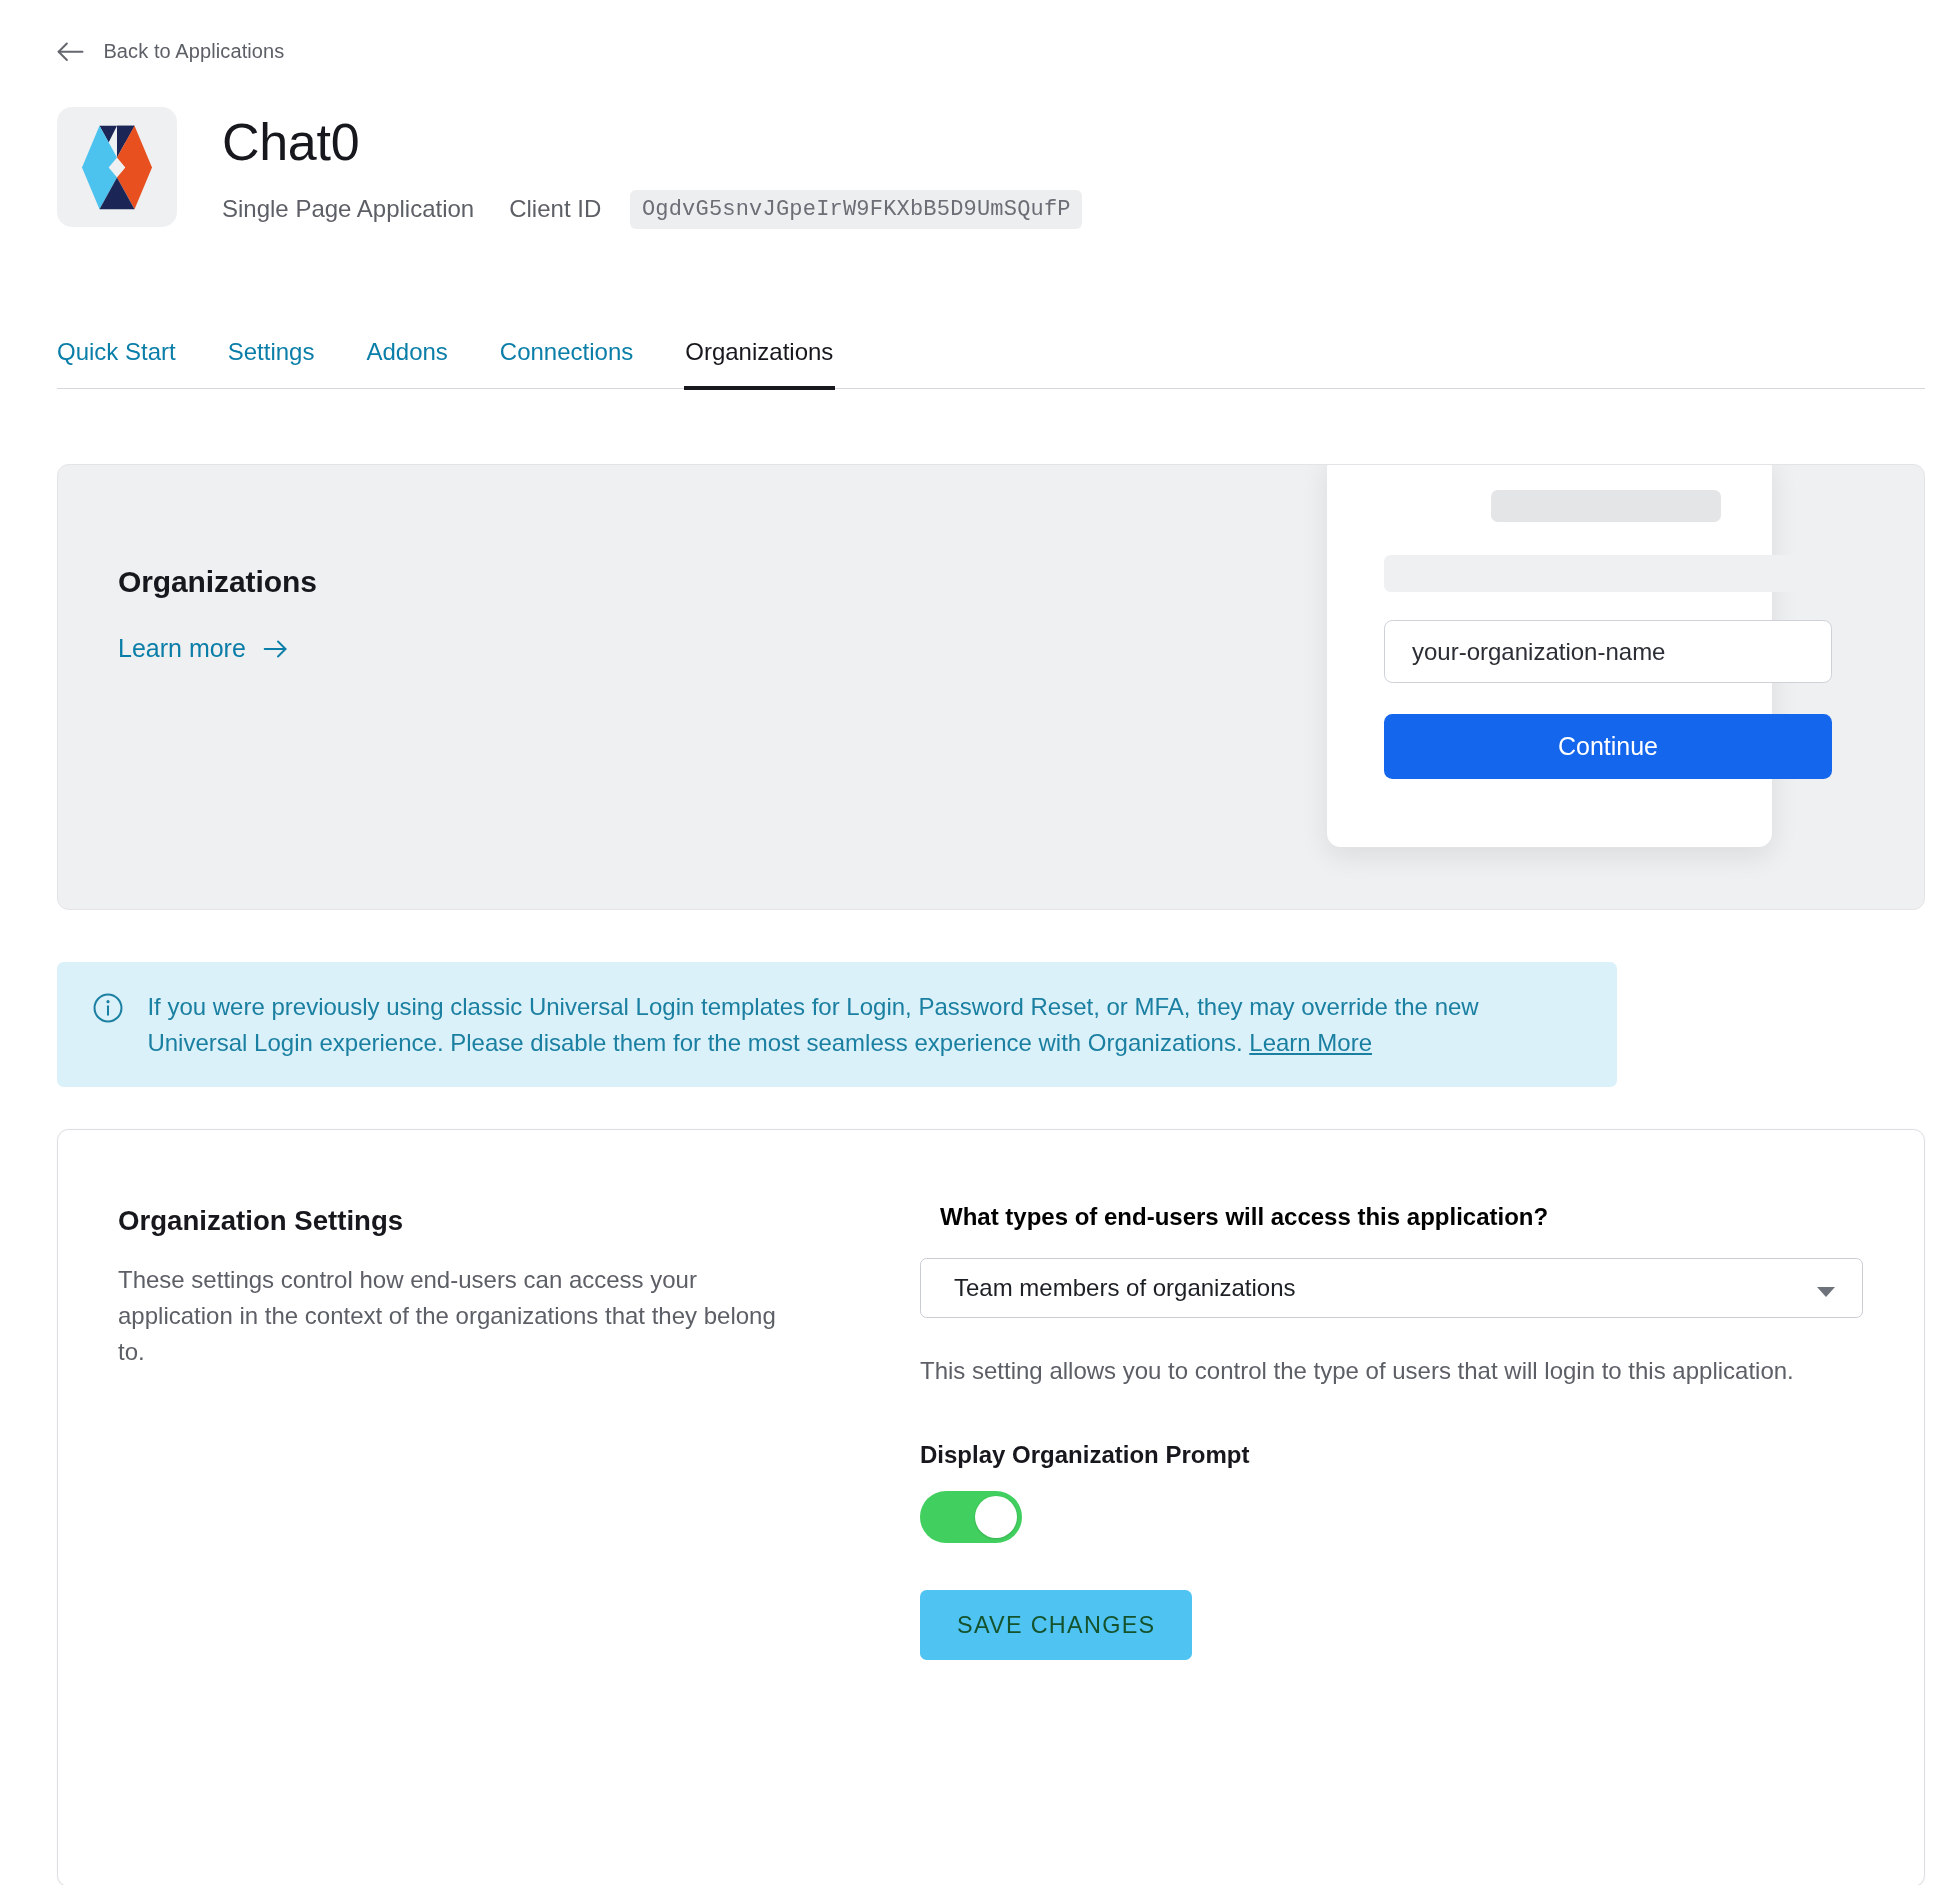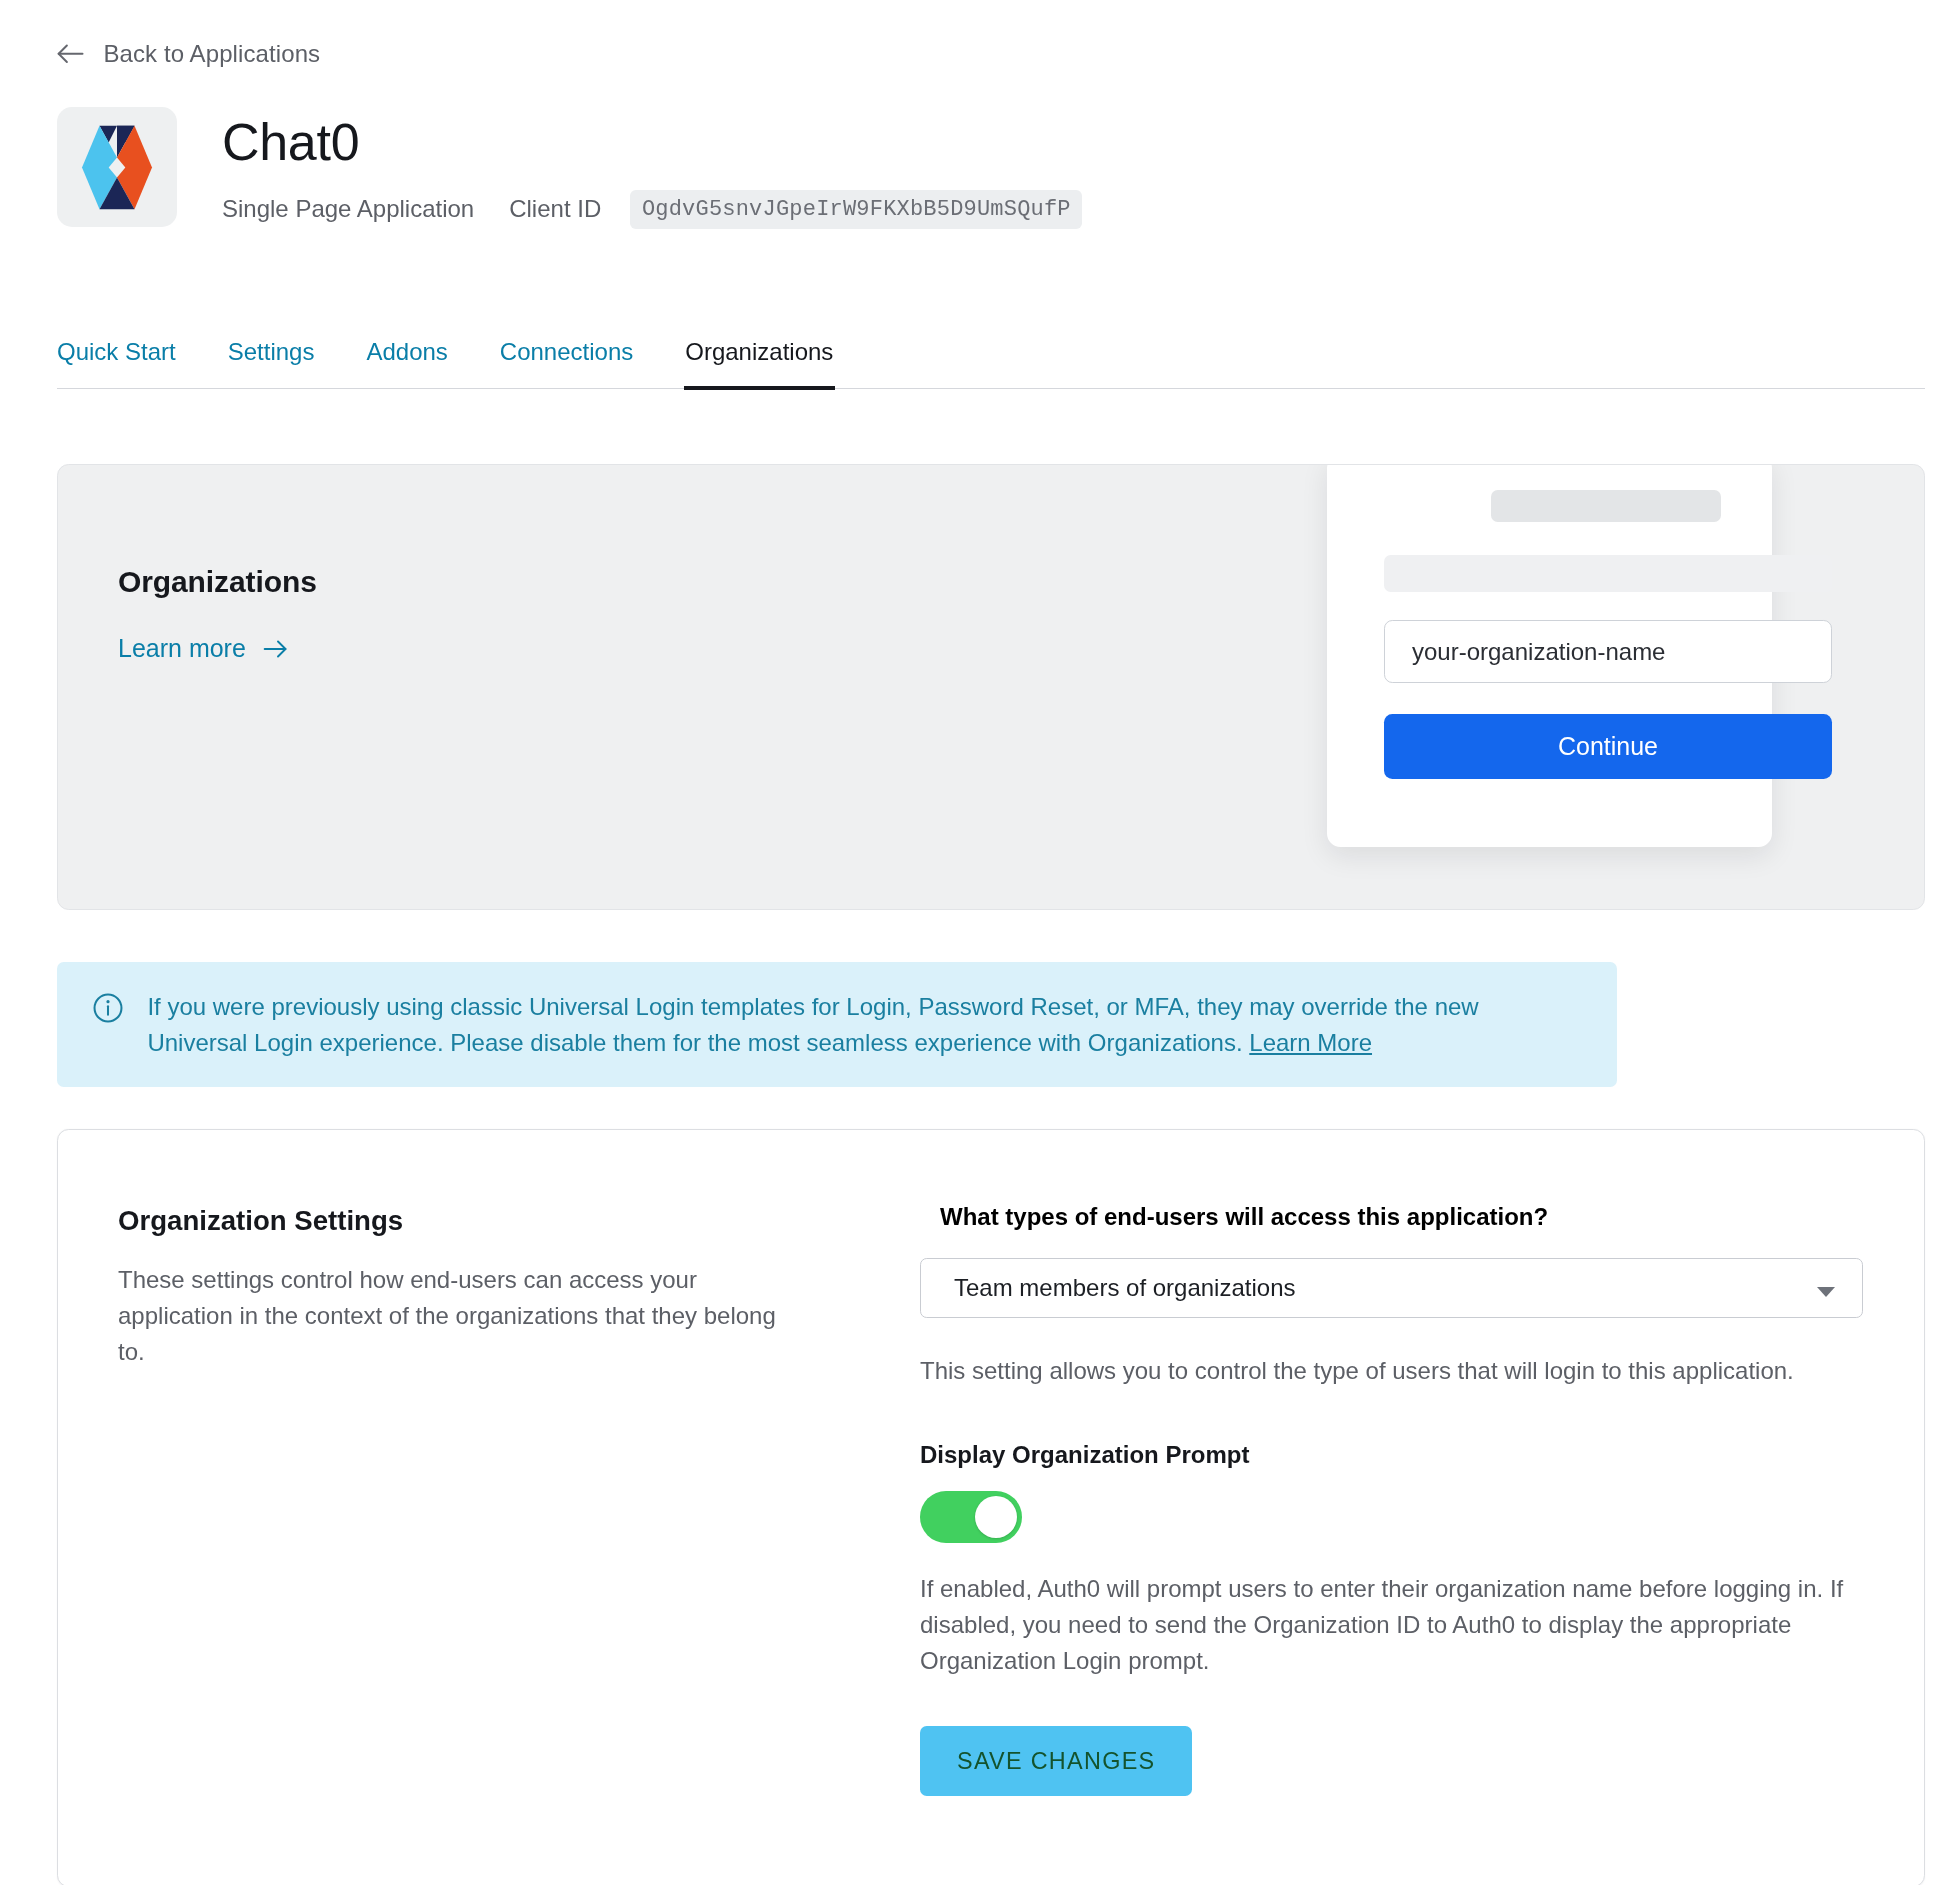--- a/index.html
+++ b/index.html
@@ -37,7 +37,7 @@
     color: #65676e;
   }
   .back-label {
-    font-size: 24px;
+    font-size: 20px;
     color: #5c5f66;
     letter-spacing: 0.1px;
   }

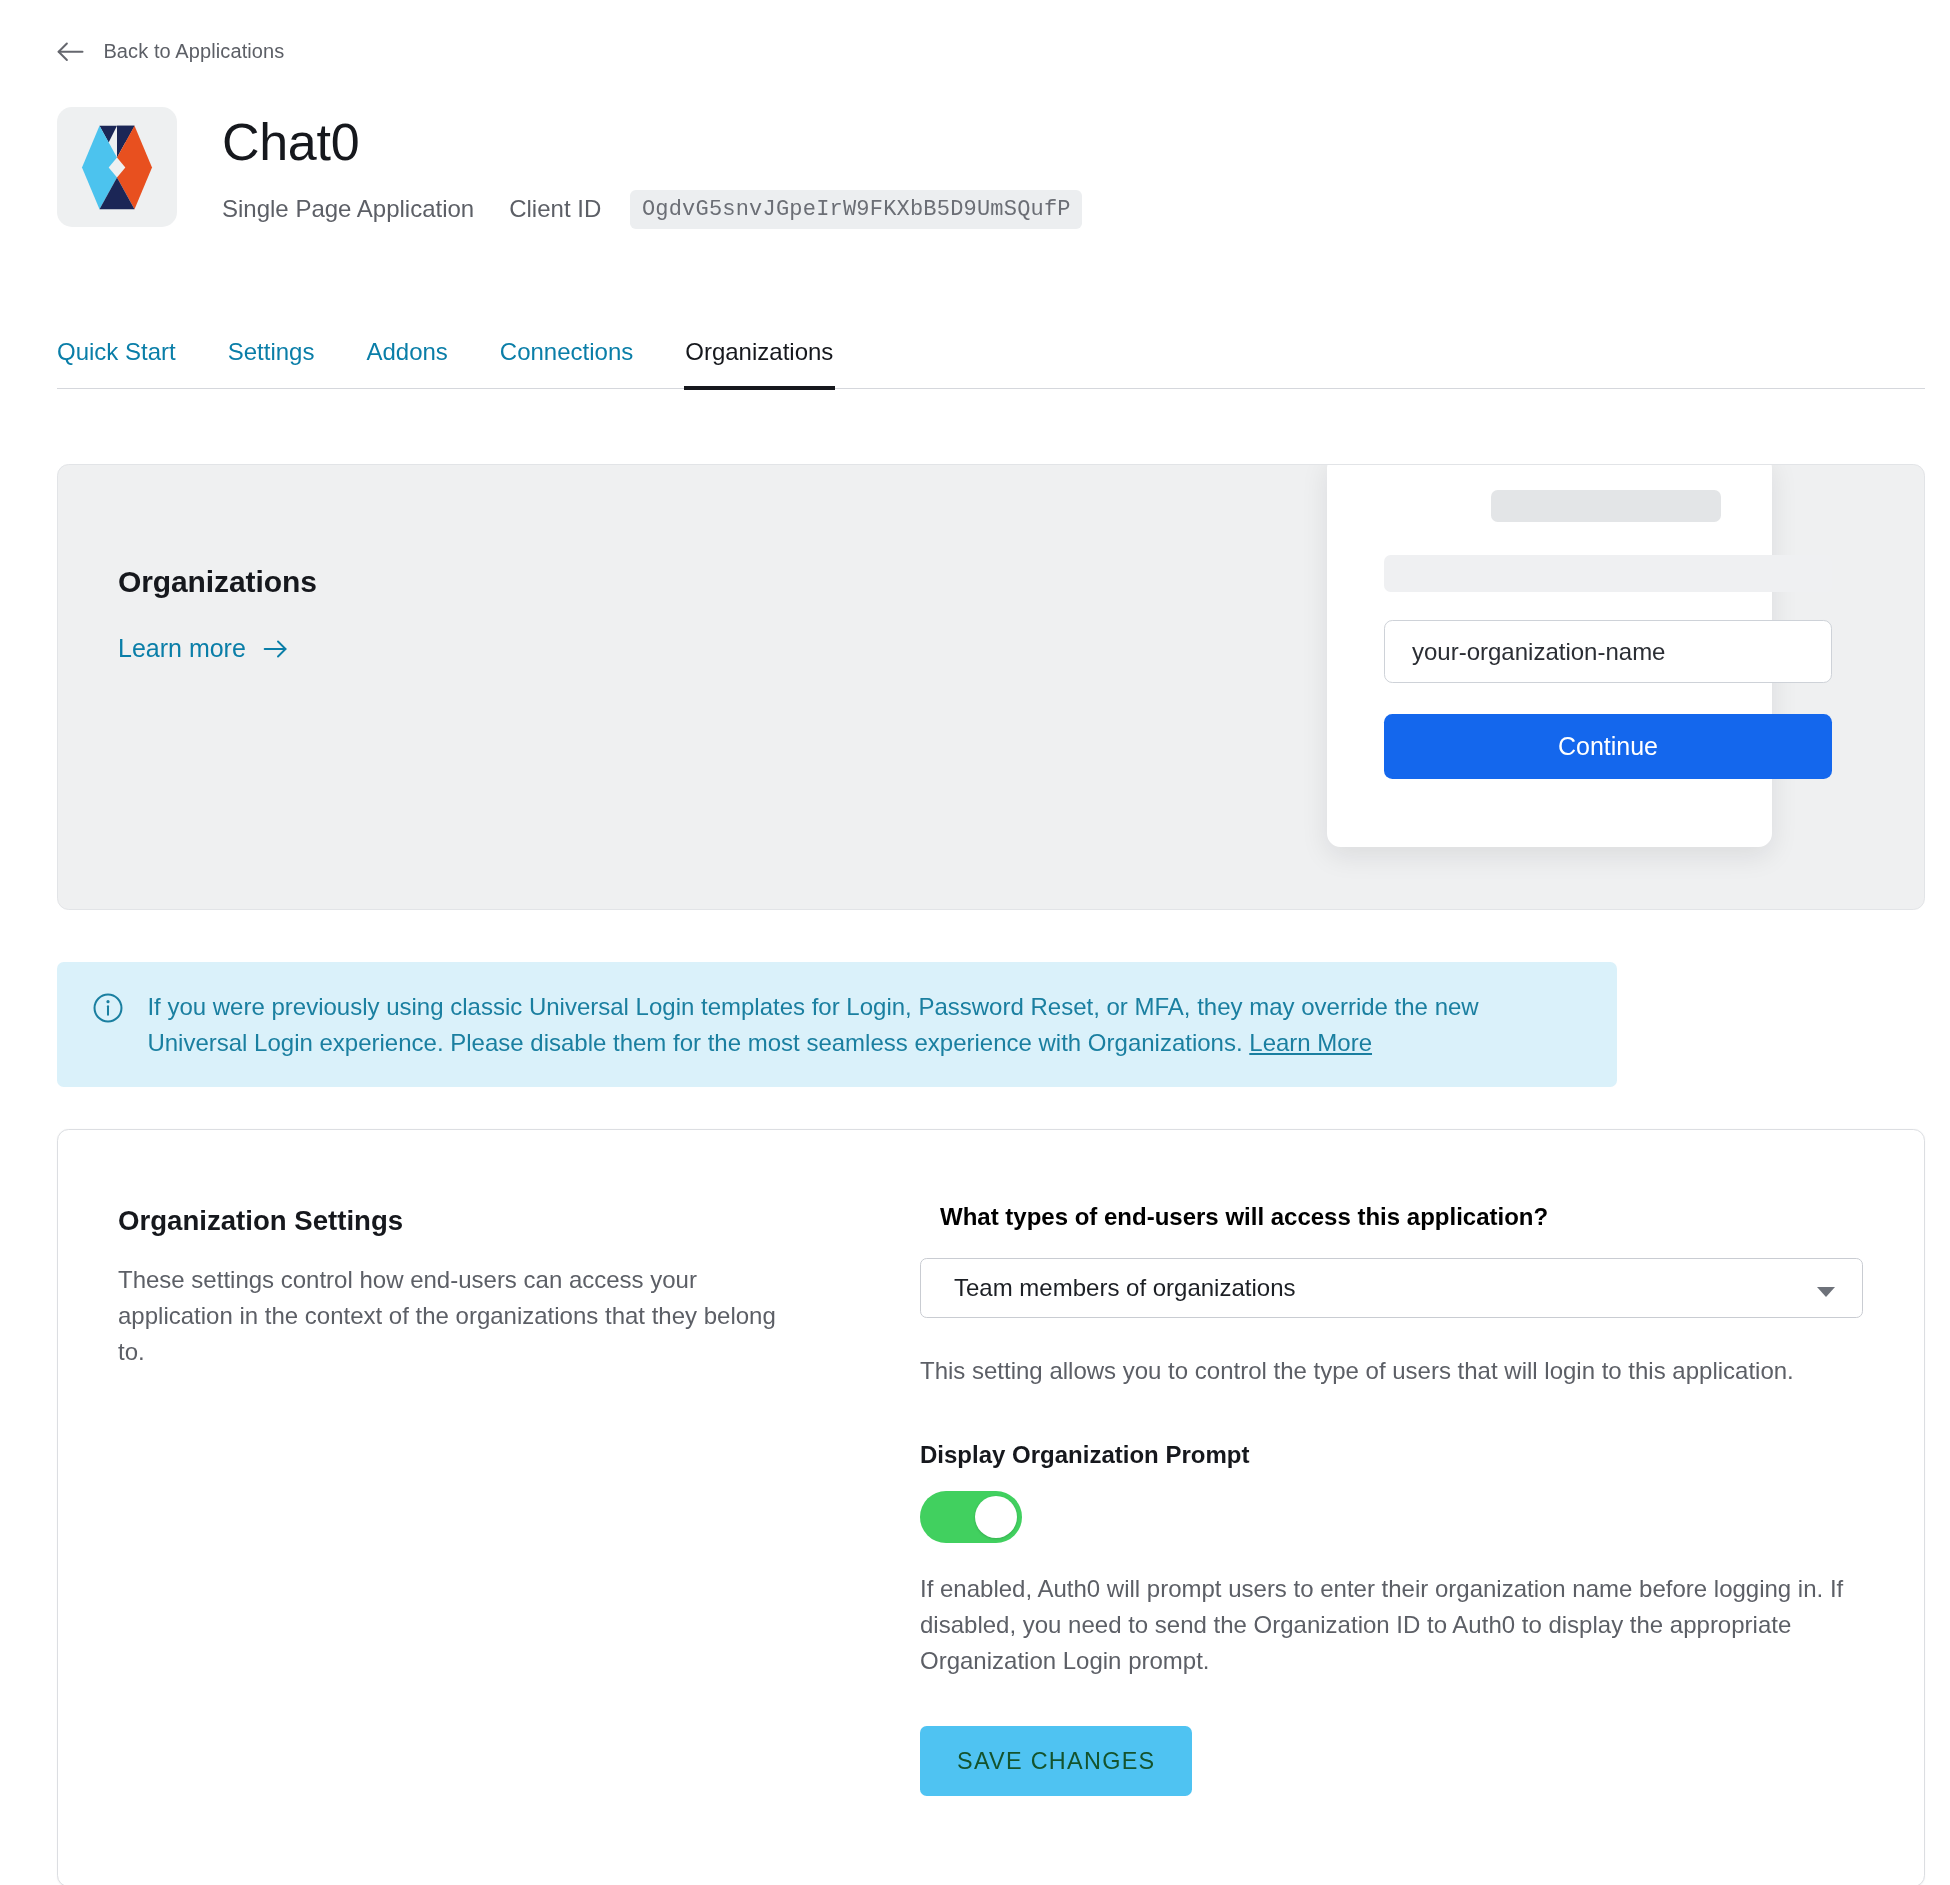--- a/index.html
+++ b/index.html
@@ -502,7 +502,6 @@
         <span class="toggle-knob"></span>
       </button>
 
-      <div class="toggle-help">If enabled, Auth0 will prompt users to enter their organization name before logging in. If disabled, you need to send the Organization ID to Auth0 to display the appropriate Organization Login prompt.</div>
 
       <button class="save-btn">SAVE CHANGES</button>
     </div>

